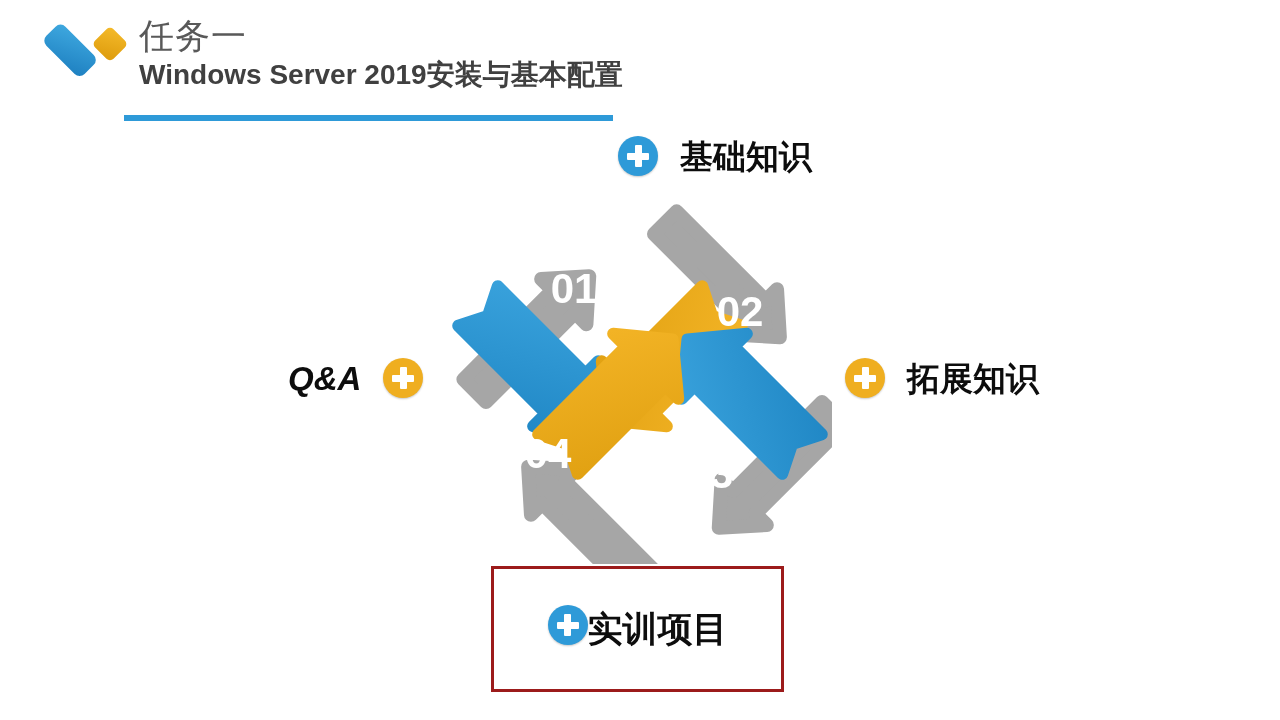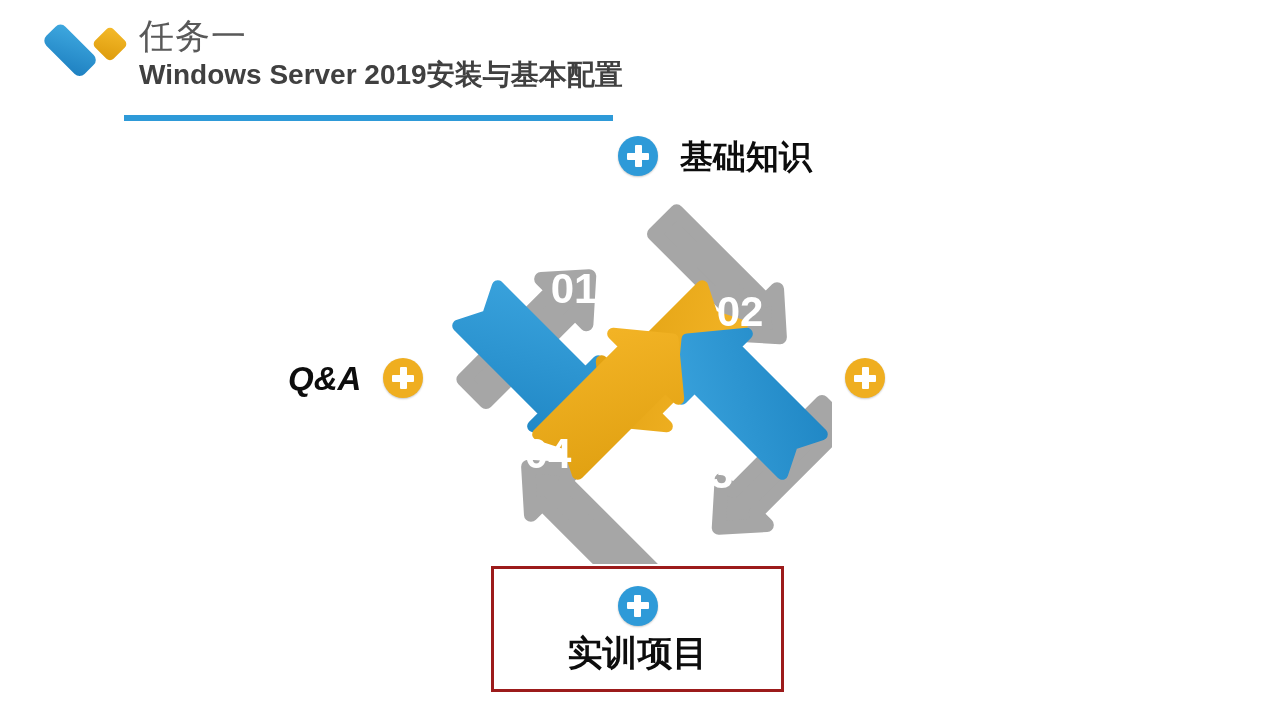--- a/index.html
+++ b/index.html
@@ -261,6 +261,7 @@
 
 <div class="node-label" id="label-right">
   <span class="plus-icon amber"></span>
+  <span class="label-text">拓展知识</span>
 </div>
 
 <div class="node-label" id="label-left">

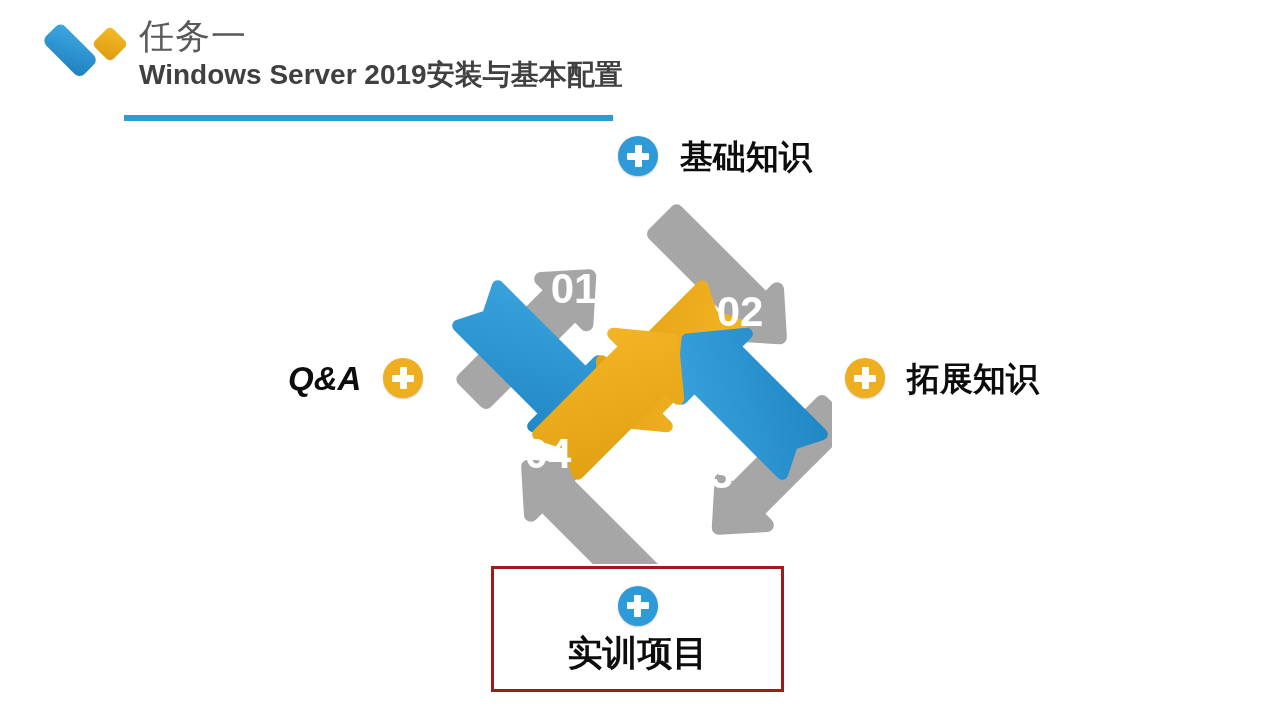--- a/index.html
+++ b/index.html
@@ -131,7 +131,7 @@
     border: 3px solid #9c1b1b;
     box-sizing: border-box;
     display: flex;
-    flex-direction: column;
+    flex-direction: row;
     align-items: center;
     justify-content: center;
   }

